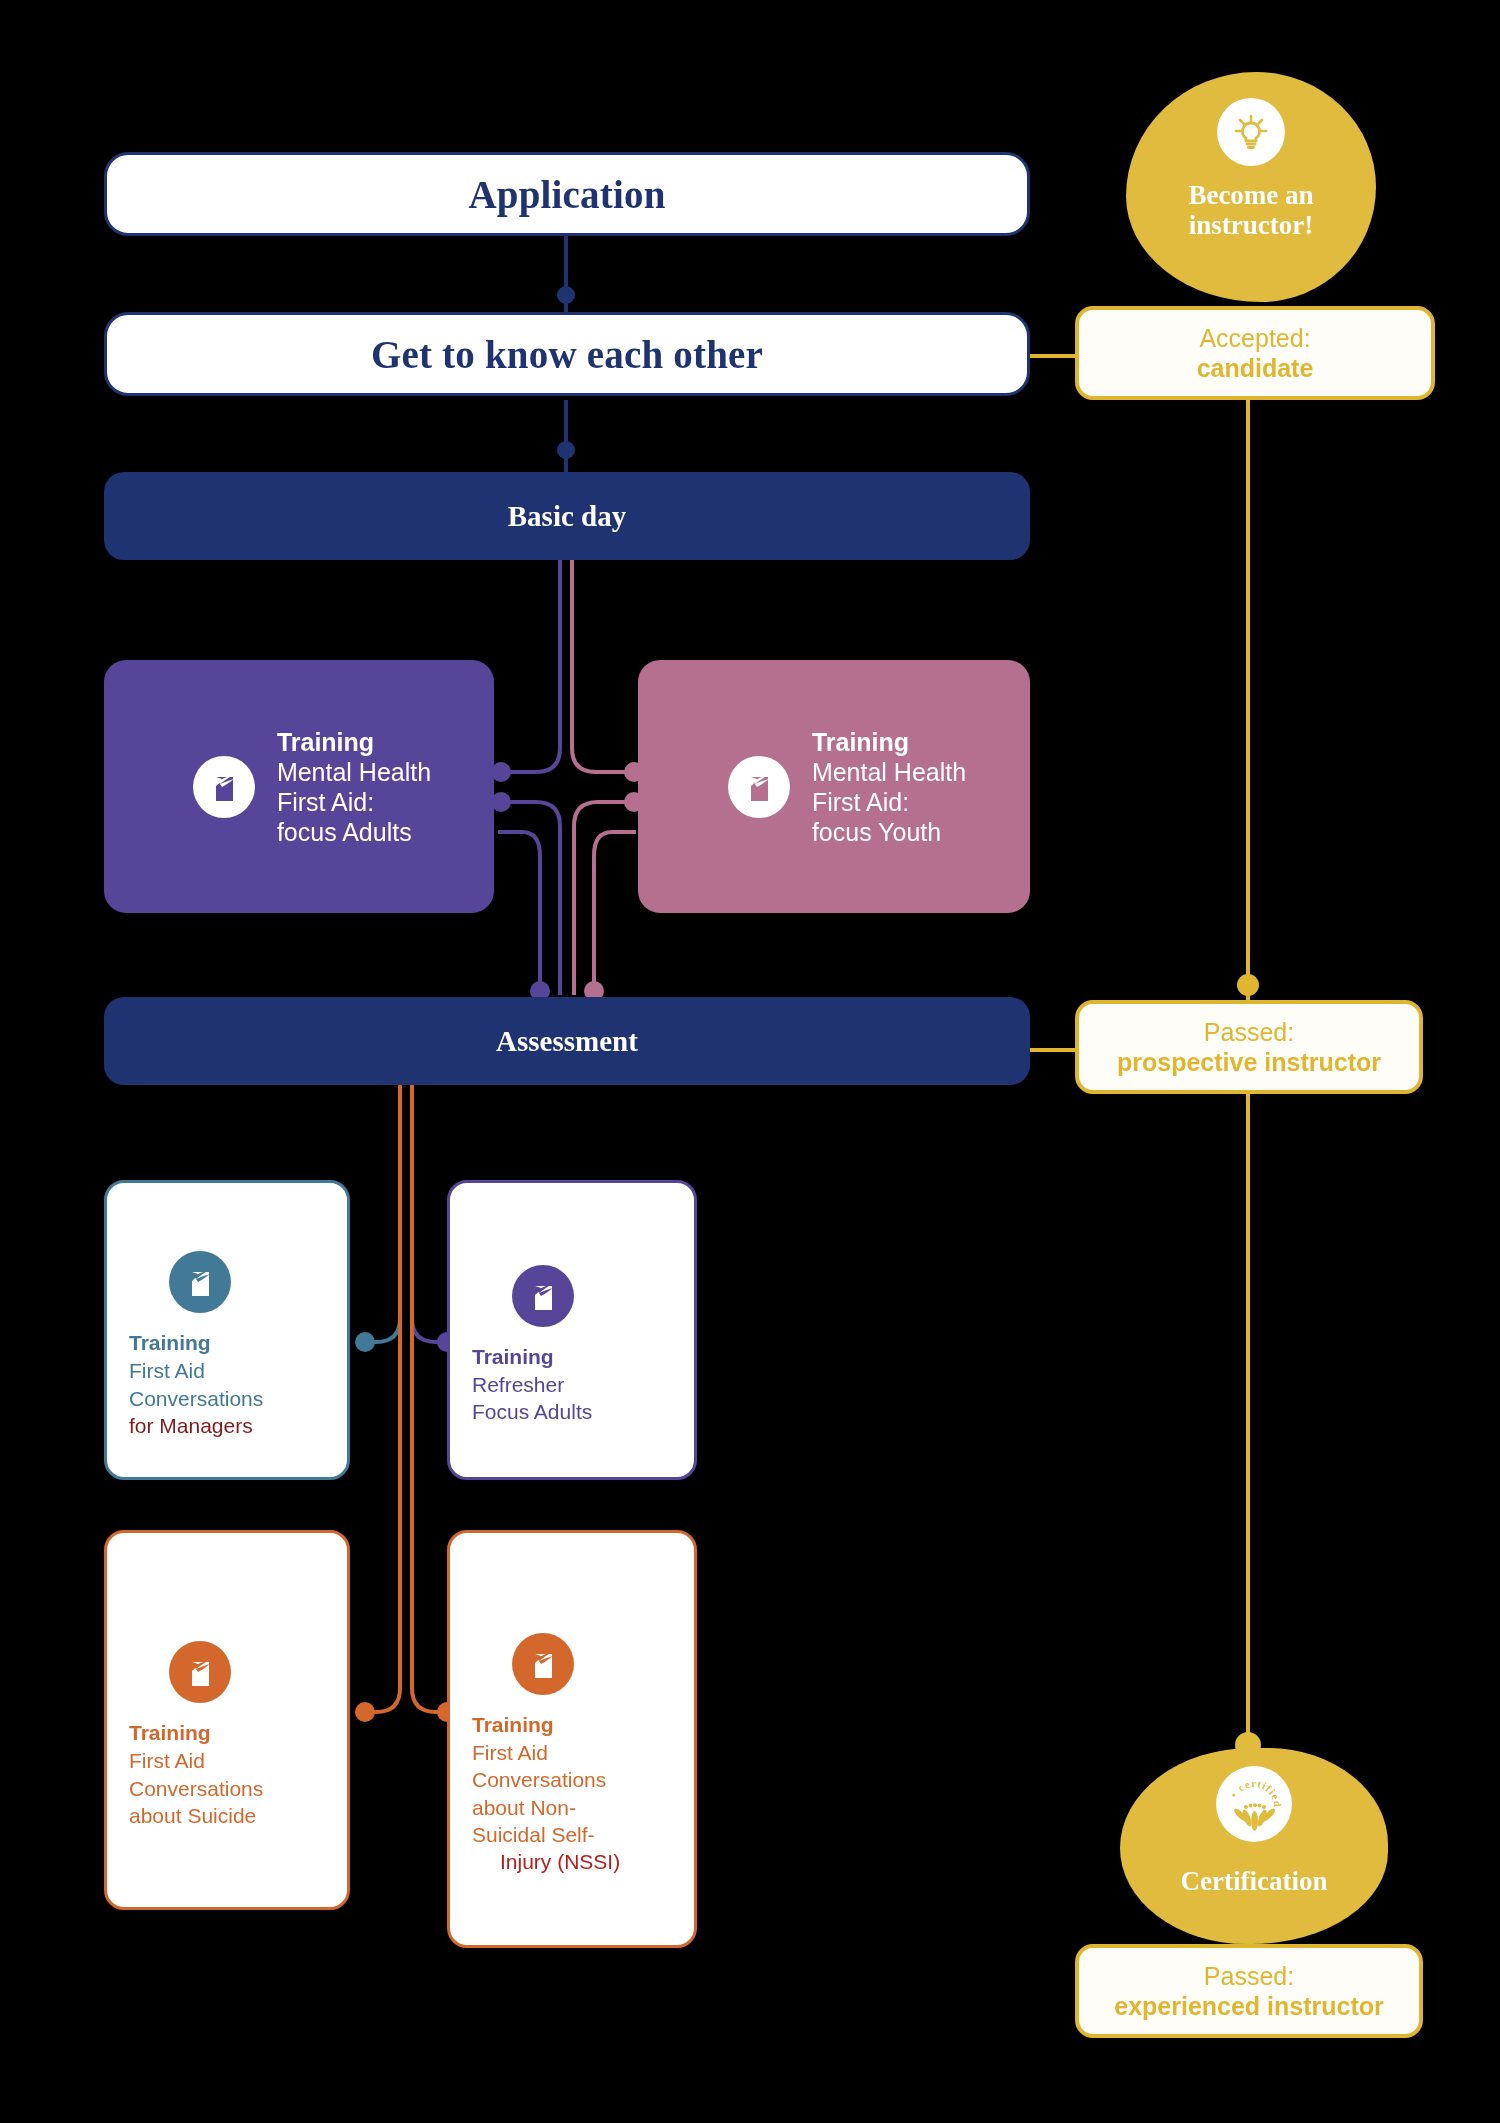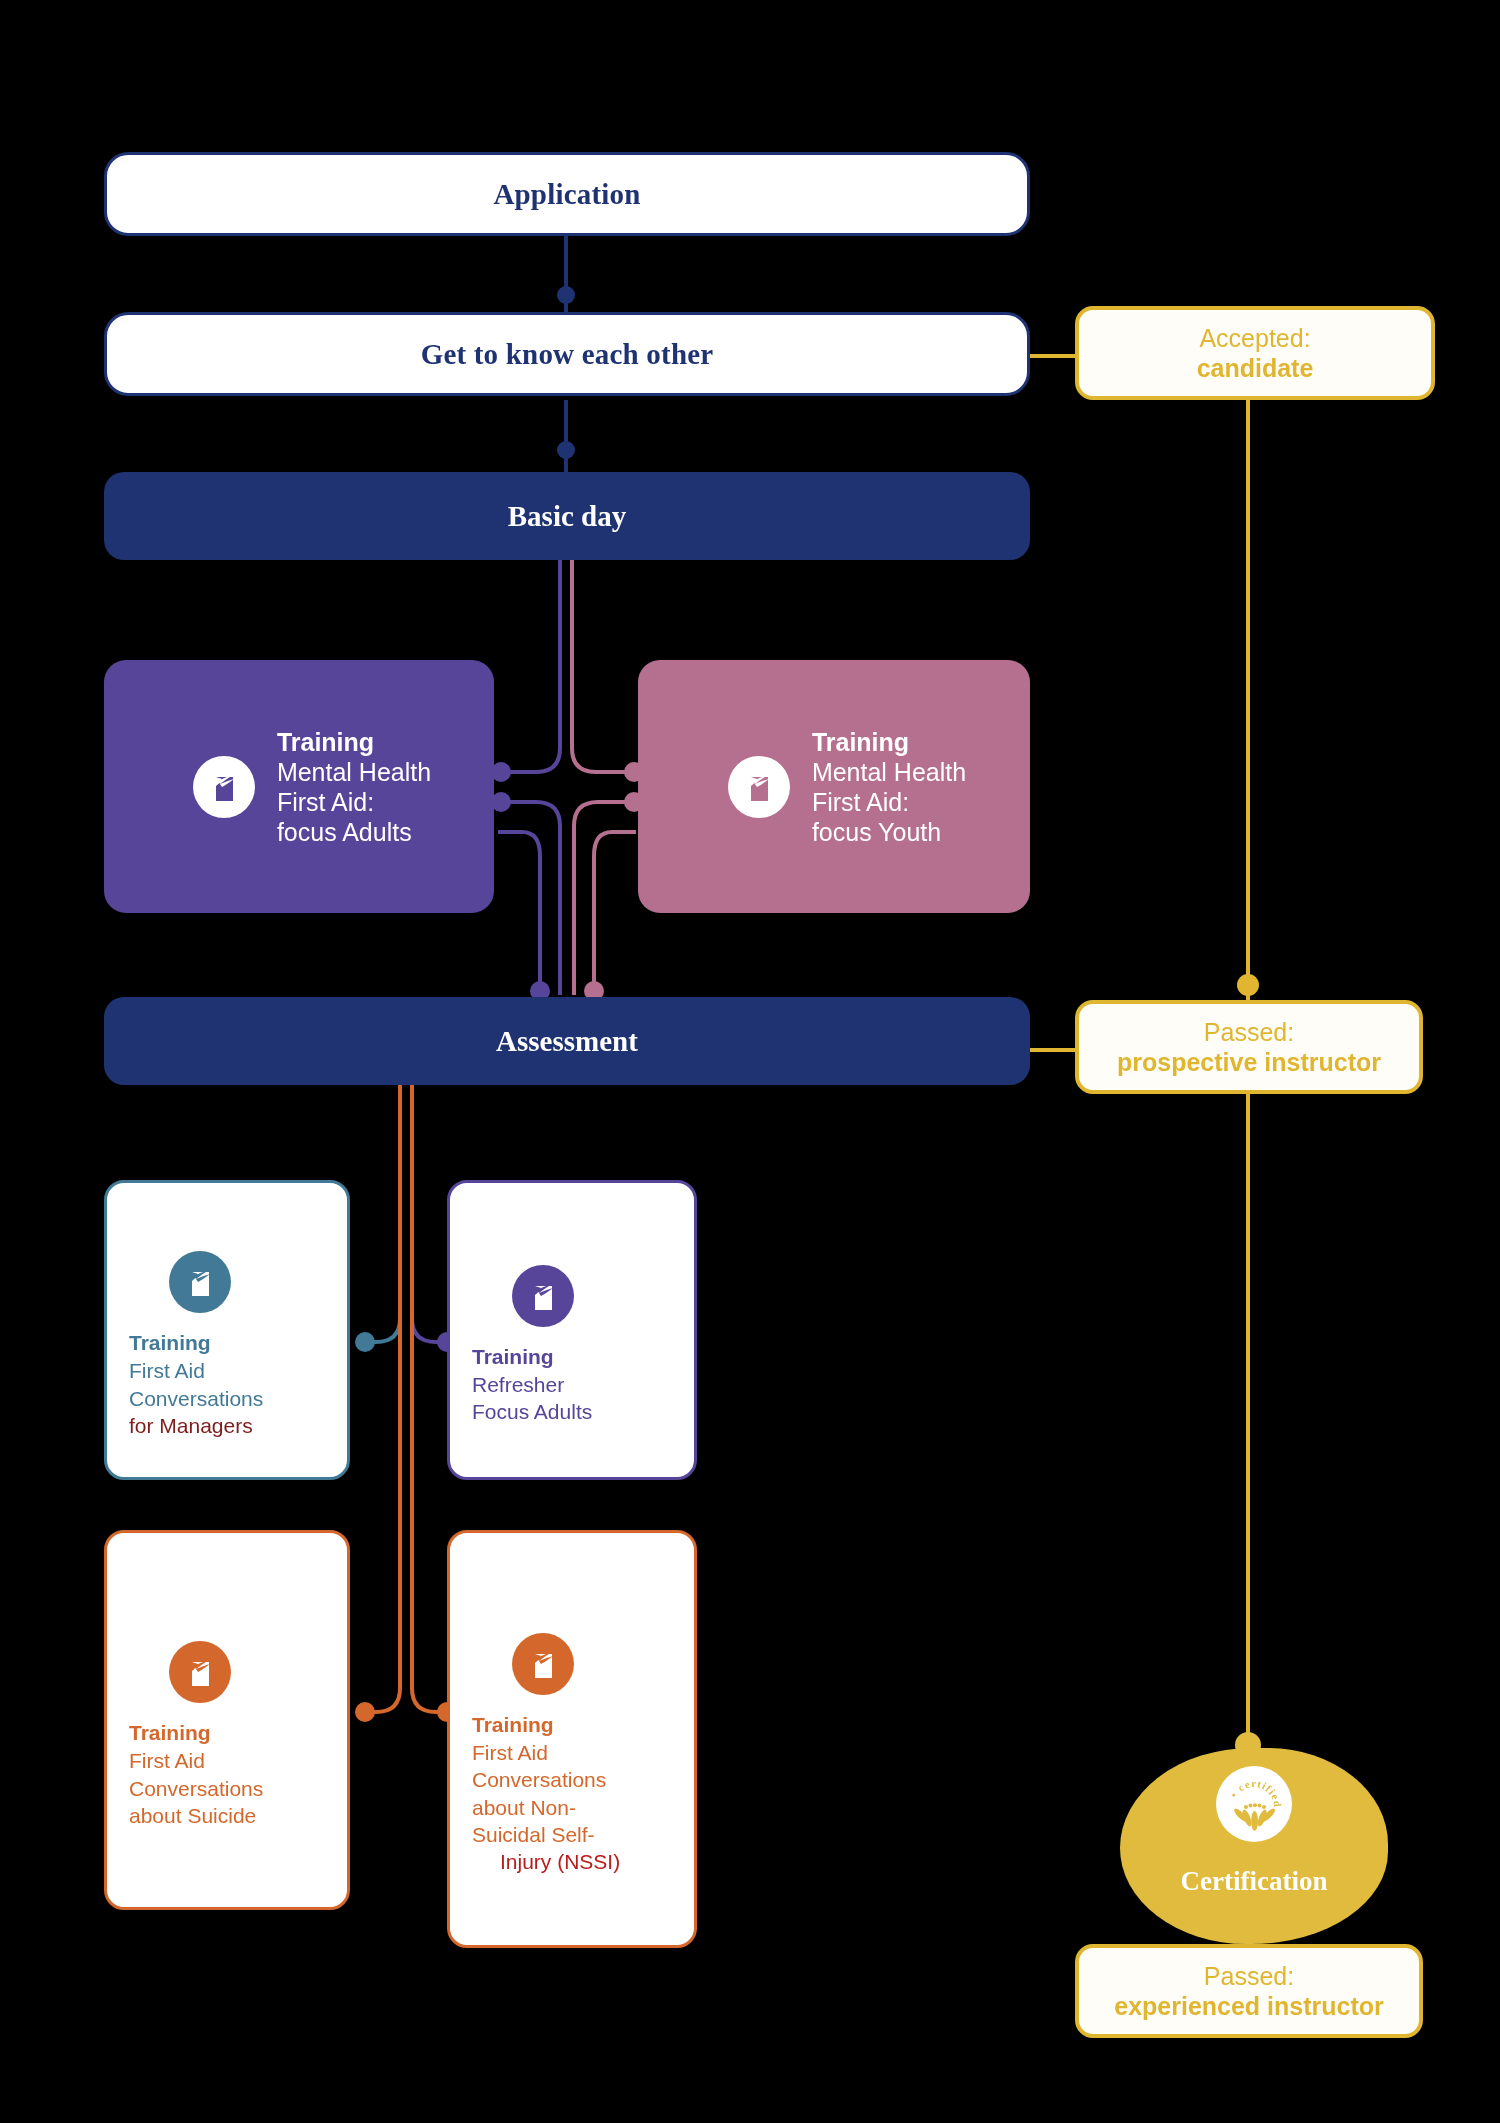--- a/index.html
+++ b/index.html
@@ -25,7 +25,7 @@
     color: #1f3372;
     font-family: "Liberation Serif", serif;
     font-weight: bold;
-    font-size: 29px;
+    font-size: 39px;
     letter-spacing: .2px;
   }
 

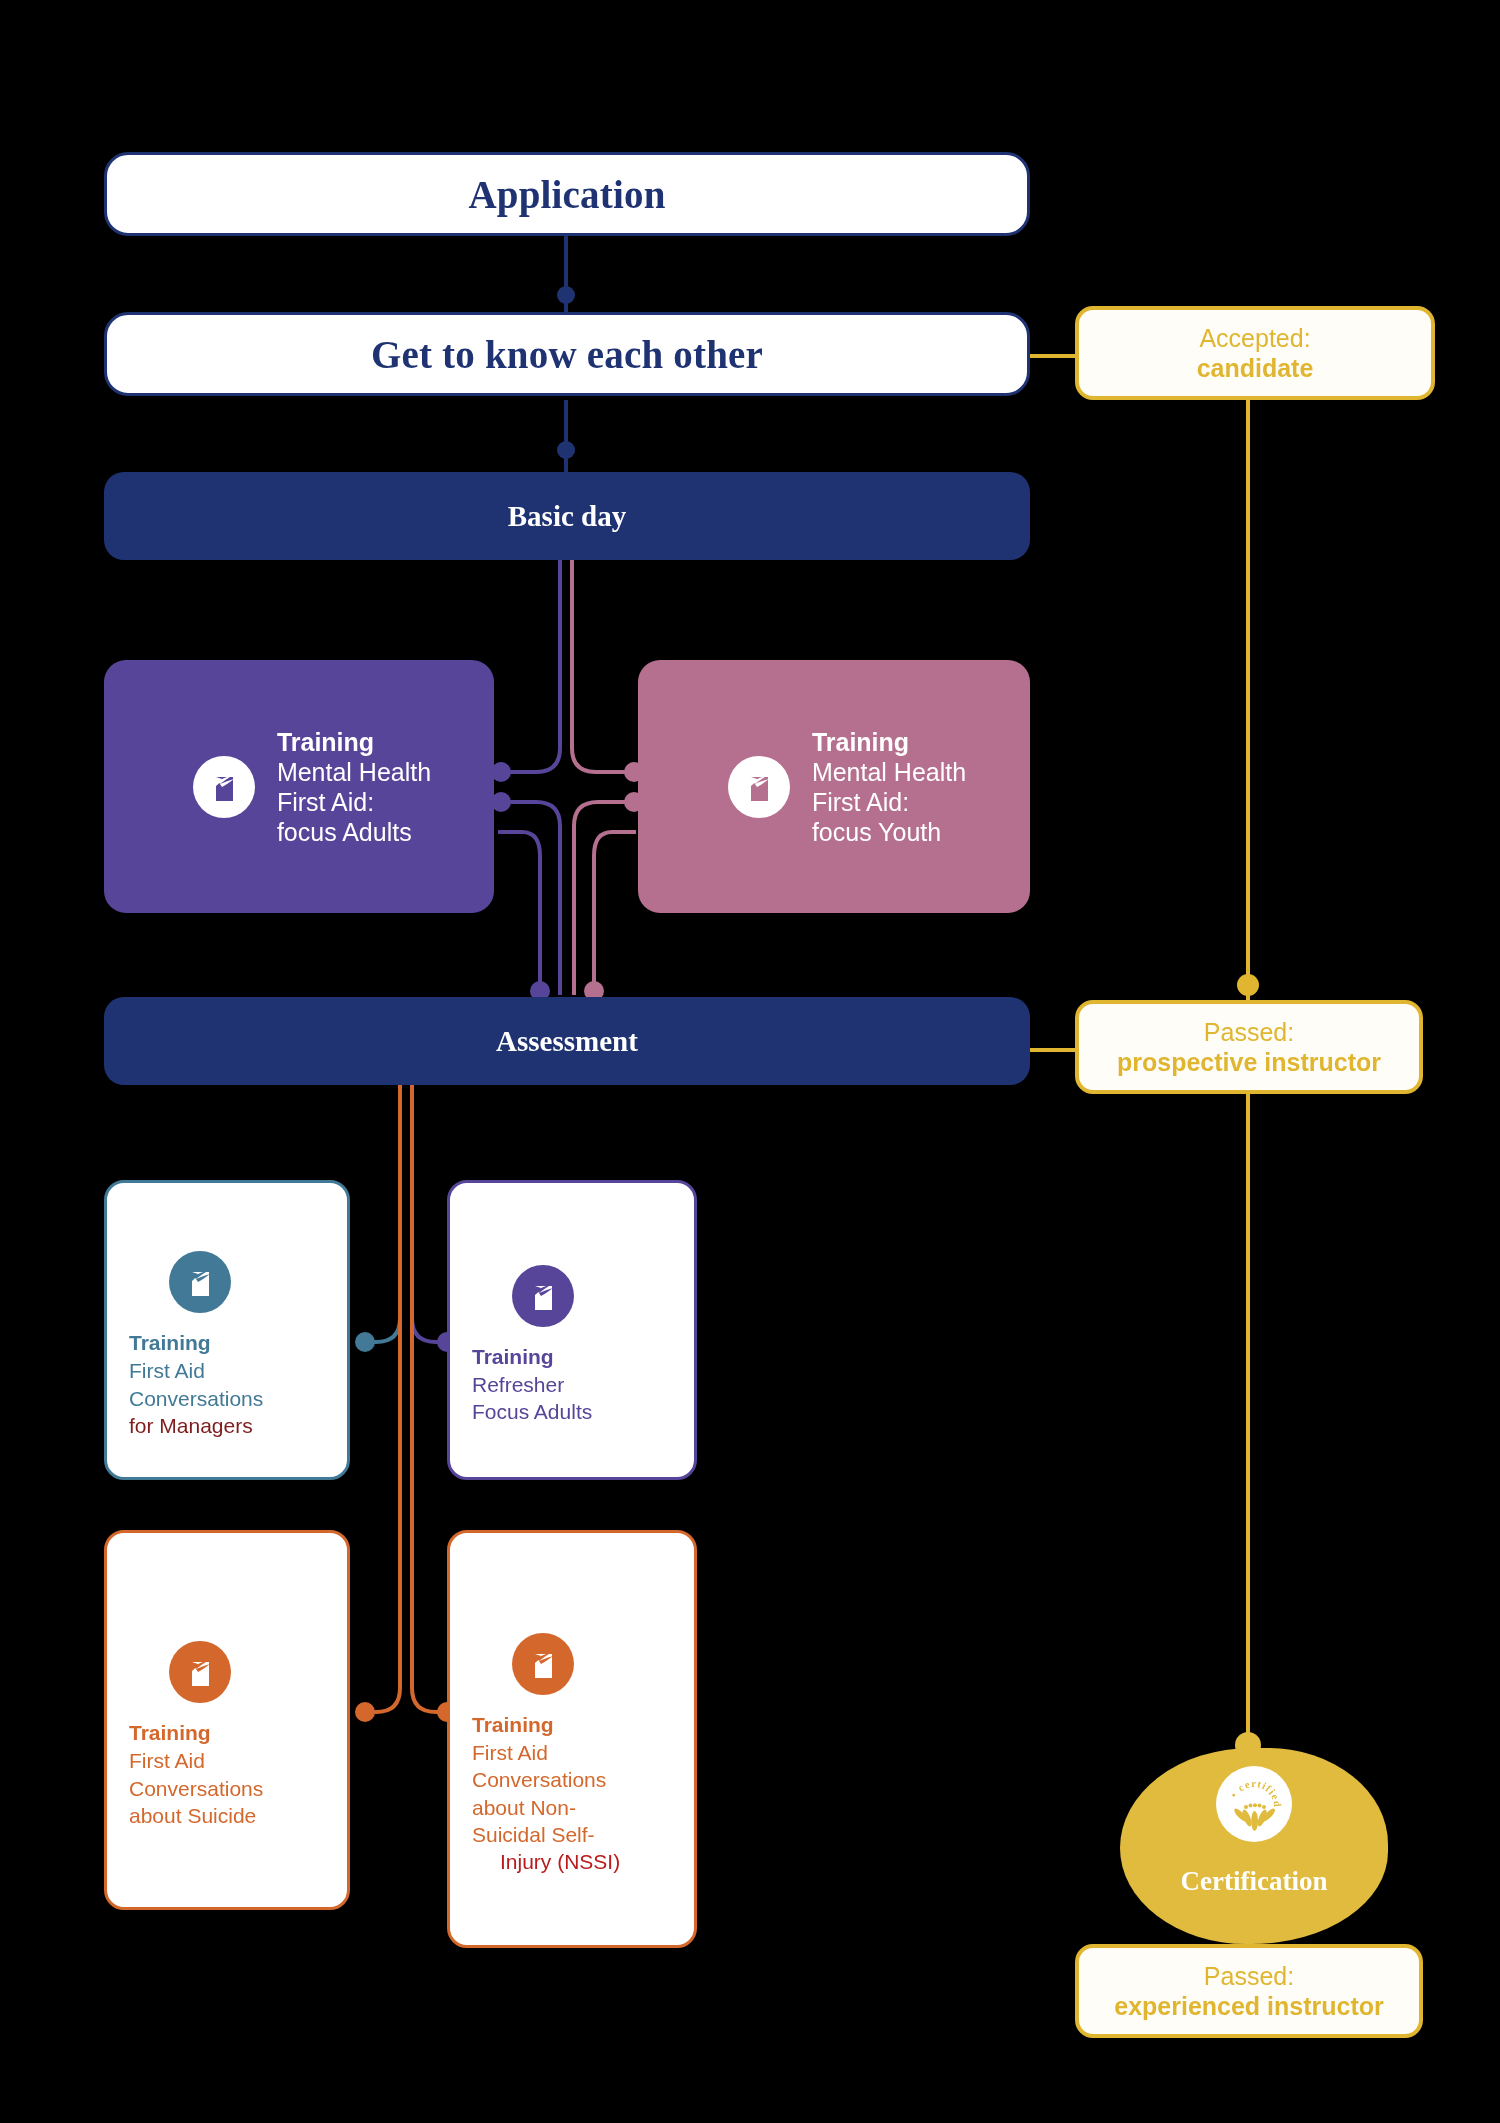--- a/index.html
+++ b/index.html
@@ -240,6 +240,27 @@
     <span class="title" style="color:#b91c1c;margin-left:28px;">Injury (NSSI)</span>
   </div>
 
+  <div class="blob" style="left:1126px; top:72px; width:250px; height:230px;
+       border-radius:52% 48% 46% 54% / 54% 50% 50% 46%;">
+    <div class="circ-ico" style="width:68px;height:68px;margin-top:26px;">
+      <svg width="40" height="42" viewBox="0 0 40 42" aria-hidden="true">
+        <g stroke="#e0bb3e" stroke-width="2.6" stroke-linecap="round">
+          <line x1="20" y1="5" x2="20" y2="10"></line>
+          <line x1="9" y1="9" x2="12.5" y2="12.5"></line>
+          <line x1="31" y1="9" x2="27.5" y2="12.5"></line>
+          <line x1="5" y1="20" x2="10" y2="20"></line>
+          <line x1="35" y1="20" x2="30" y2="20"></line>
+        </g>
+        <path d="M20 12 a8.4 8.4 0 0 0 -5 15.2 v2.6 h10 v-2.6 A8.4 8.4 0 0 0 20 12 Z" fill="none" stroke="#e0bb3e" stroke-width="2.8"></path>
+        <line x1="16" y1="33" x2="24" y2="33" stroke="#e0bb3e" stroke-width="2.8" stroke-linecap="round"></line>
+        <line x1="17.5" y1="36.5" x2="22.5" y2="36.5" stroke="#e0bb3e" stroke-width="2.8" stroke-linecap="round"></line>
+      </svg>
+    </div>
+    <div class="btitle" style="font-size:27px; margin-top:14px;">
+      <span>Become an</span><br>
+      <span>instructor!</span>
+    </div>
+  </div>
 
   <div class="node status" style="left:1075px; top:306px; width:360px; height:94px;">
     <span class="line1">Accepted:</span>

